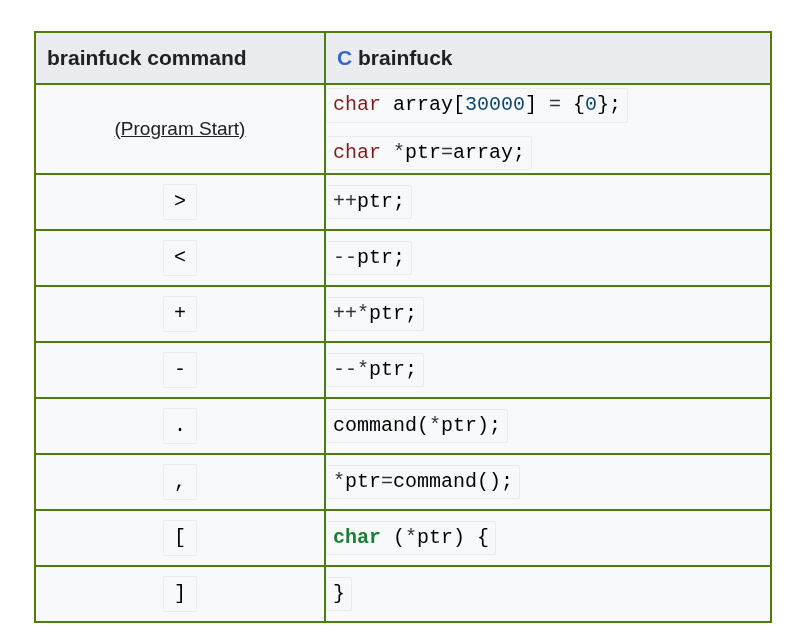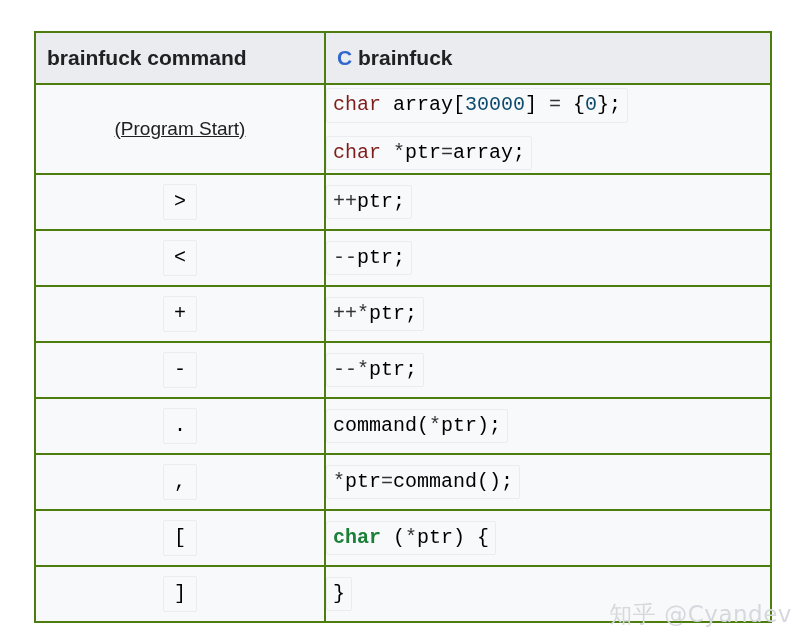--- a/index.html
+++ b/index.html
@@ -202,9 +202,6 @@
       </tbody>
   </table>
 
-  <div id="watermark">
-    <span>知乎</span><span class="wm-at">@Cyandev</span>
-  </div>
 
 </div>
 

